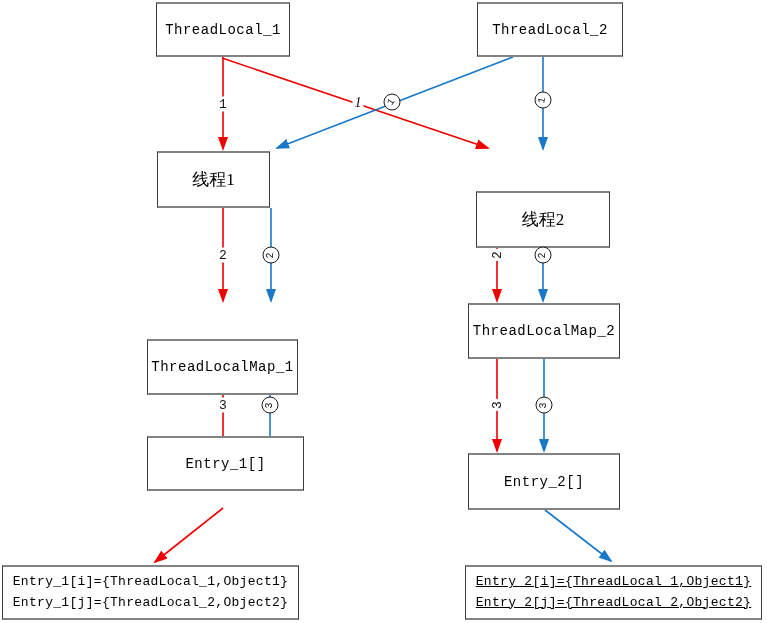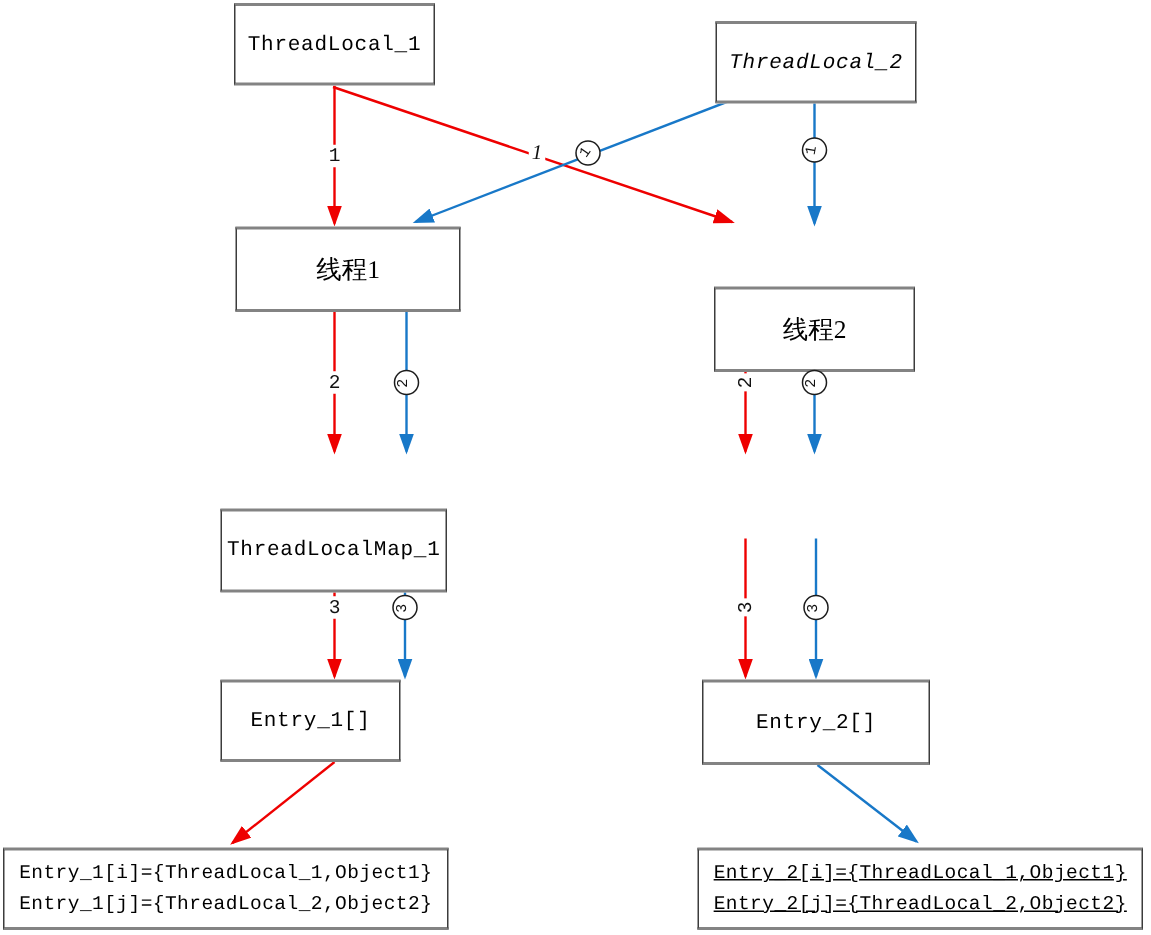--- a/index.html
+++ b/index.html
@@ -57,7 +57,7 @@
   </svg>
 
   <div class="node mono" style="left:156px;top:2px;width:134px;height:55px;">ThreadLocal_1</div>
-  <div class="node mono" style="left:477px;top:14px;width:134px;height:55px;font-style:italic;">ThreadLocal_2</div>
+  <div class="node mono" style="left:477px;top:2px;width:146px;height:55px;">ThreadLocal_2</div>
   <div class="node cjk" style="left:157px;top:151px;width:150px;height:57px;">线程1</div>
   <div class="node cjk" style="left:476px;top:151px;width:134px;height:57px;margin-top:40px;">线程2</div>
   <div class="node mono" style="left:147px;top:303px;width:151px;height:56px;margin-top:36px;">ThreadLocalMap_1</div>

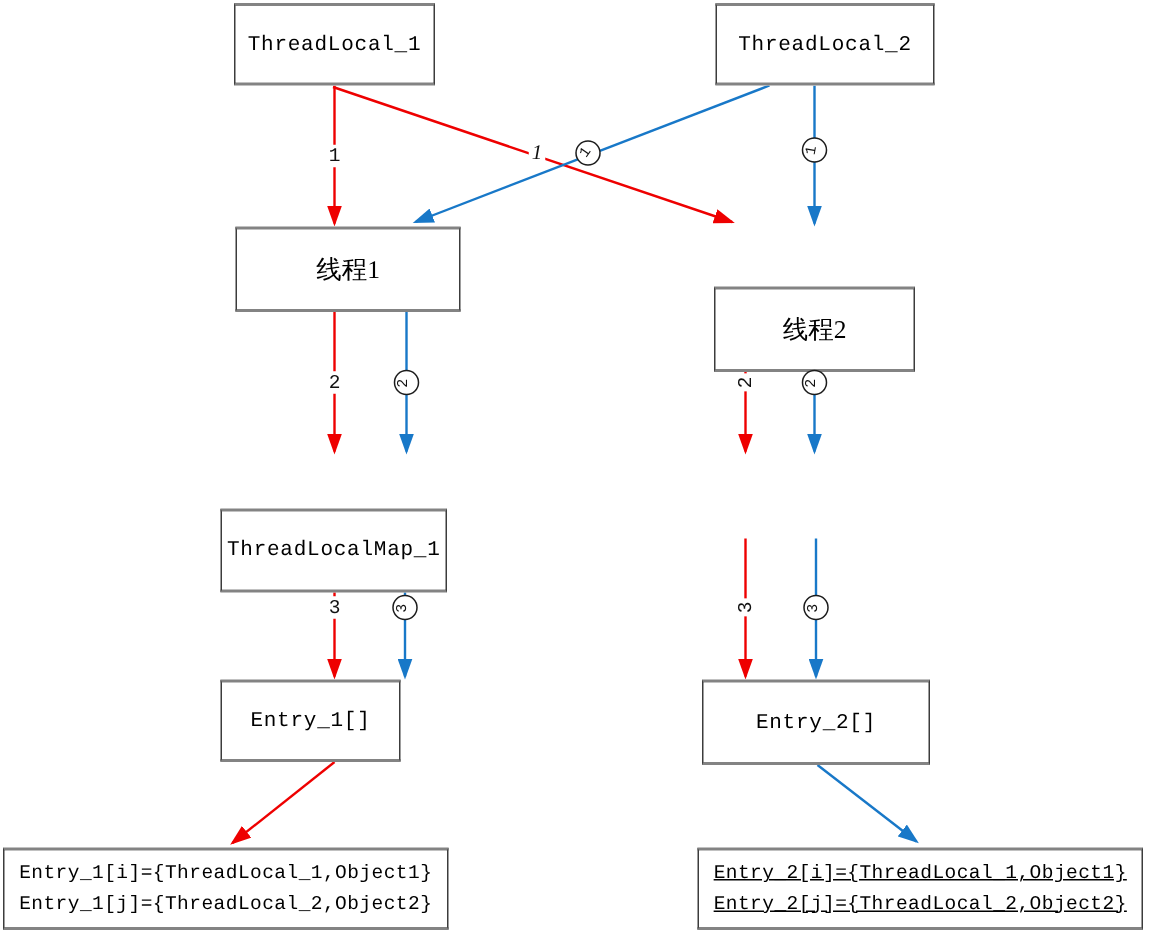--- a/index.html
+++ b/index.html
@@ -58,7 +58,7 @@
 
   <div class="node mono" style="left:156px;top:2px;width:134px;height:55px;">ThreadLocal_1</div>
   <div class="node mono" style="left:477px;top:2px;width:146px;height:55px;">ThreadLocal_2</div>
-  <div class="node cjk" style="left:157px;top:151px;width:150px;height:57px;">线程1</div>
+  <div class="node cjk" style="left:157px;top:151px;width:113px;height:57px;">线程1</div>
   <div class="node cjk" style="left:476px;top:151px;width:134px;height:57px;margin-top:40px;">线程2</div>
   <div class="node mono" style="left:147px;top:303px;width:151px;height:56px;margin-top:36px;">ThreadLocalMap_1</div>
   <div class="node mono" style="left:147px;top:453px;width:120px;height:55px;">Entry_1[]</div>

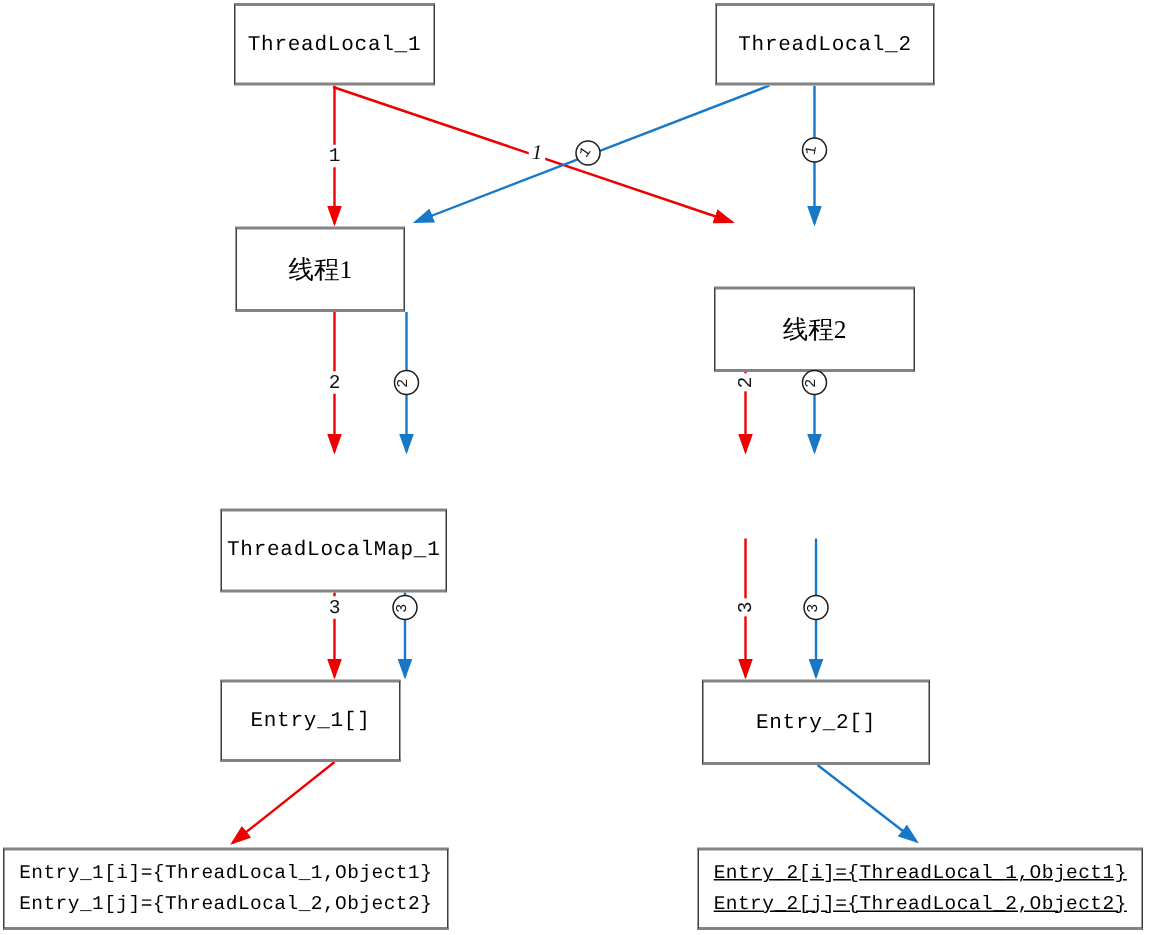--- a/index.html
+++ b/index.html
@@ -61,6 +61,7 @@
   <div class="node cjk" style="left:157px;top:151px;width:113px;height:57px;">线程1</div>
   <div class="node cjk" style="left:476px;top:151px;width:134px;height:57px;margin-top:40px;">线程2</div>
   <div class="node mono" style="left:147px;top:303px;width:151px;height:56px;margin-top:36px;">ThreadLocalMap_1</div>
+  <div class="node mono" style="left:468px;top:303px;width:152px;height:56px;">ThreadLocalMap_2</div>
   <div class="node mono" style="left:147px;top:453px;width:120px;height:55px;">Entry_1[]</div>
   <div class="node mono" style="left:468px;top:453px;width:152px;height:57px;">Entry_2[]</div>
 

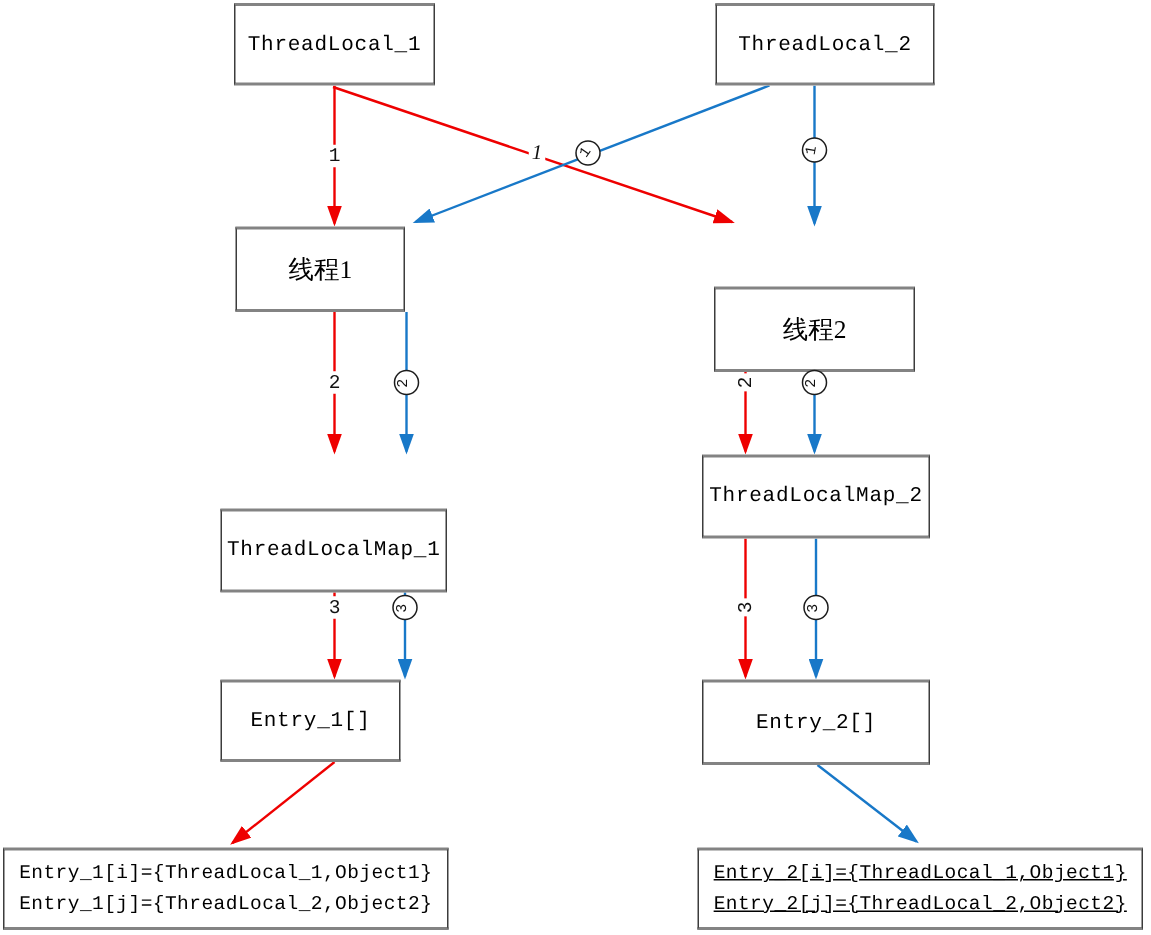--- a/index.html
+++ b/index.html
@@ -62,7 +62,7 @@
   <div class="node cjk" style="left:476px;top:151px;width:134px;height:57px;margin-top:40px;">线程2</div>
   <div class="node mono" style="left:147px;top:303px;width:151px;height:56px;margin-top:36px;">ThreadLocalMap_1</div>
   <div class="node mono" style="left:468px;top:303px;width:152px;height:56px;">ThreadLocalMap_2</div>
-  <div class="node mono" style="left:147px;top:453px;width:120px;height:55px;">Entry_1[]</div>
+  <div class="node mono" style="left:147px;top:436px;width:157px;height:55px;">Entry_1[]</div>
   <div class="node mono" style="left:468px;top:453px;width:152px;height:57px;">Entry_2[]</div>
 
   <div class="node detail" style="left:2px;top:565px;width:297px;height:55px;text-align:right;">

